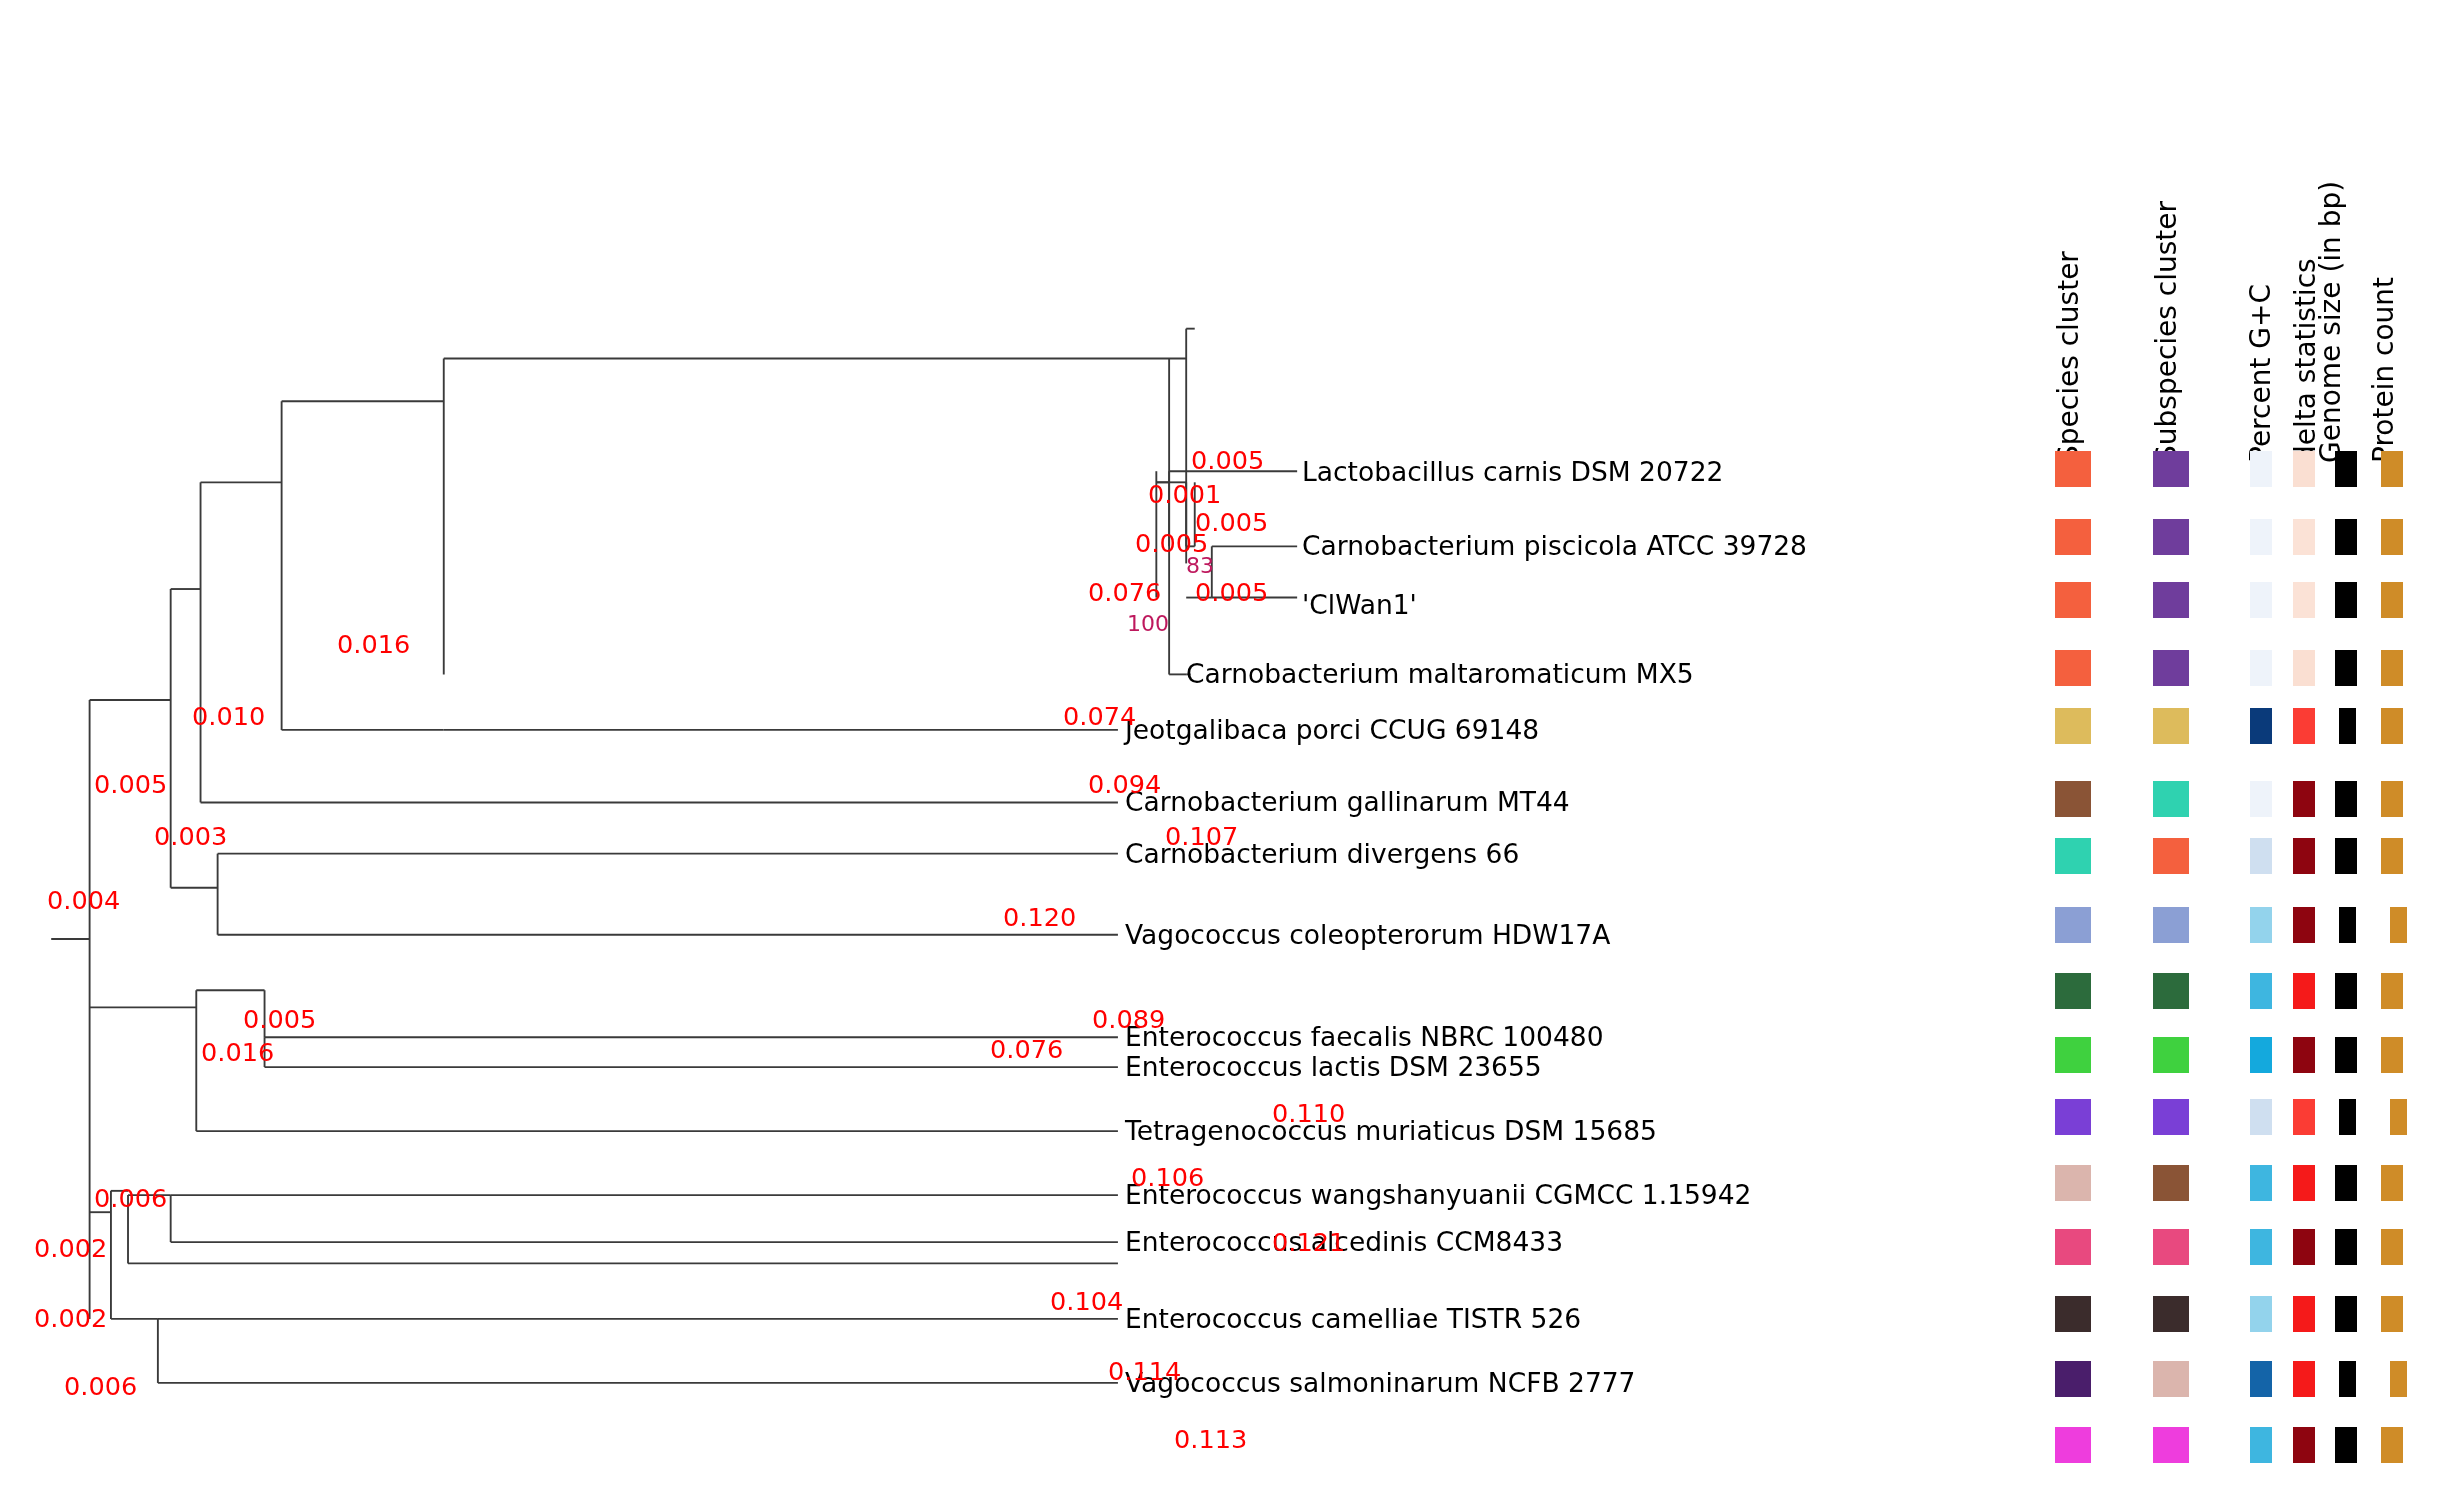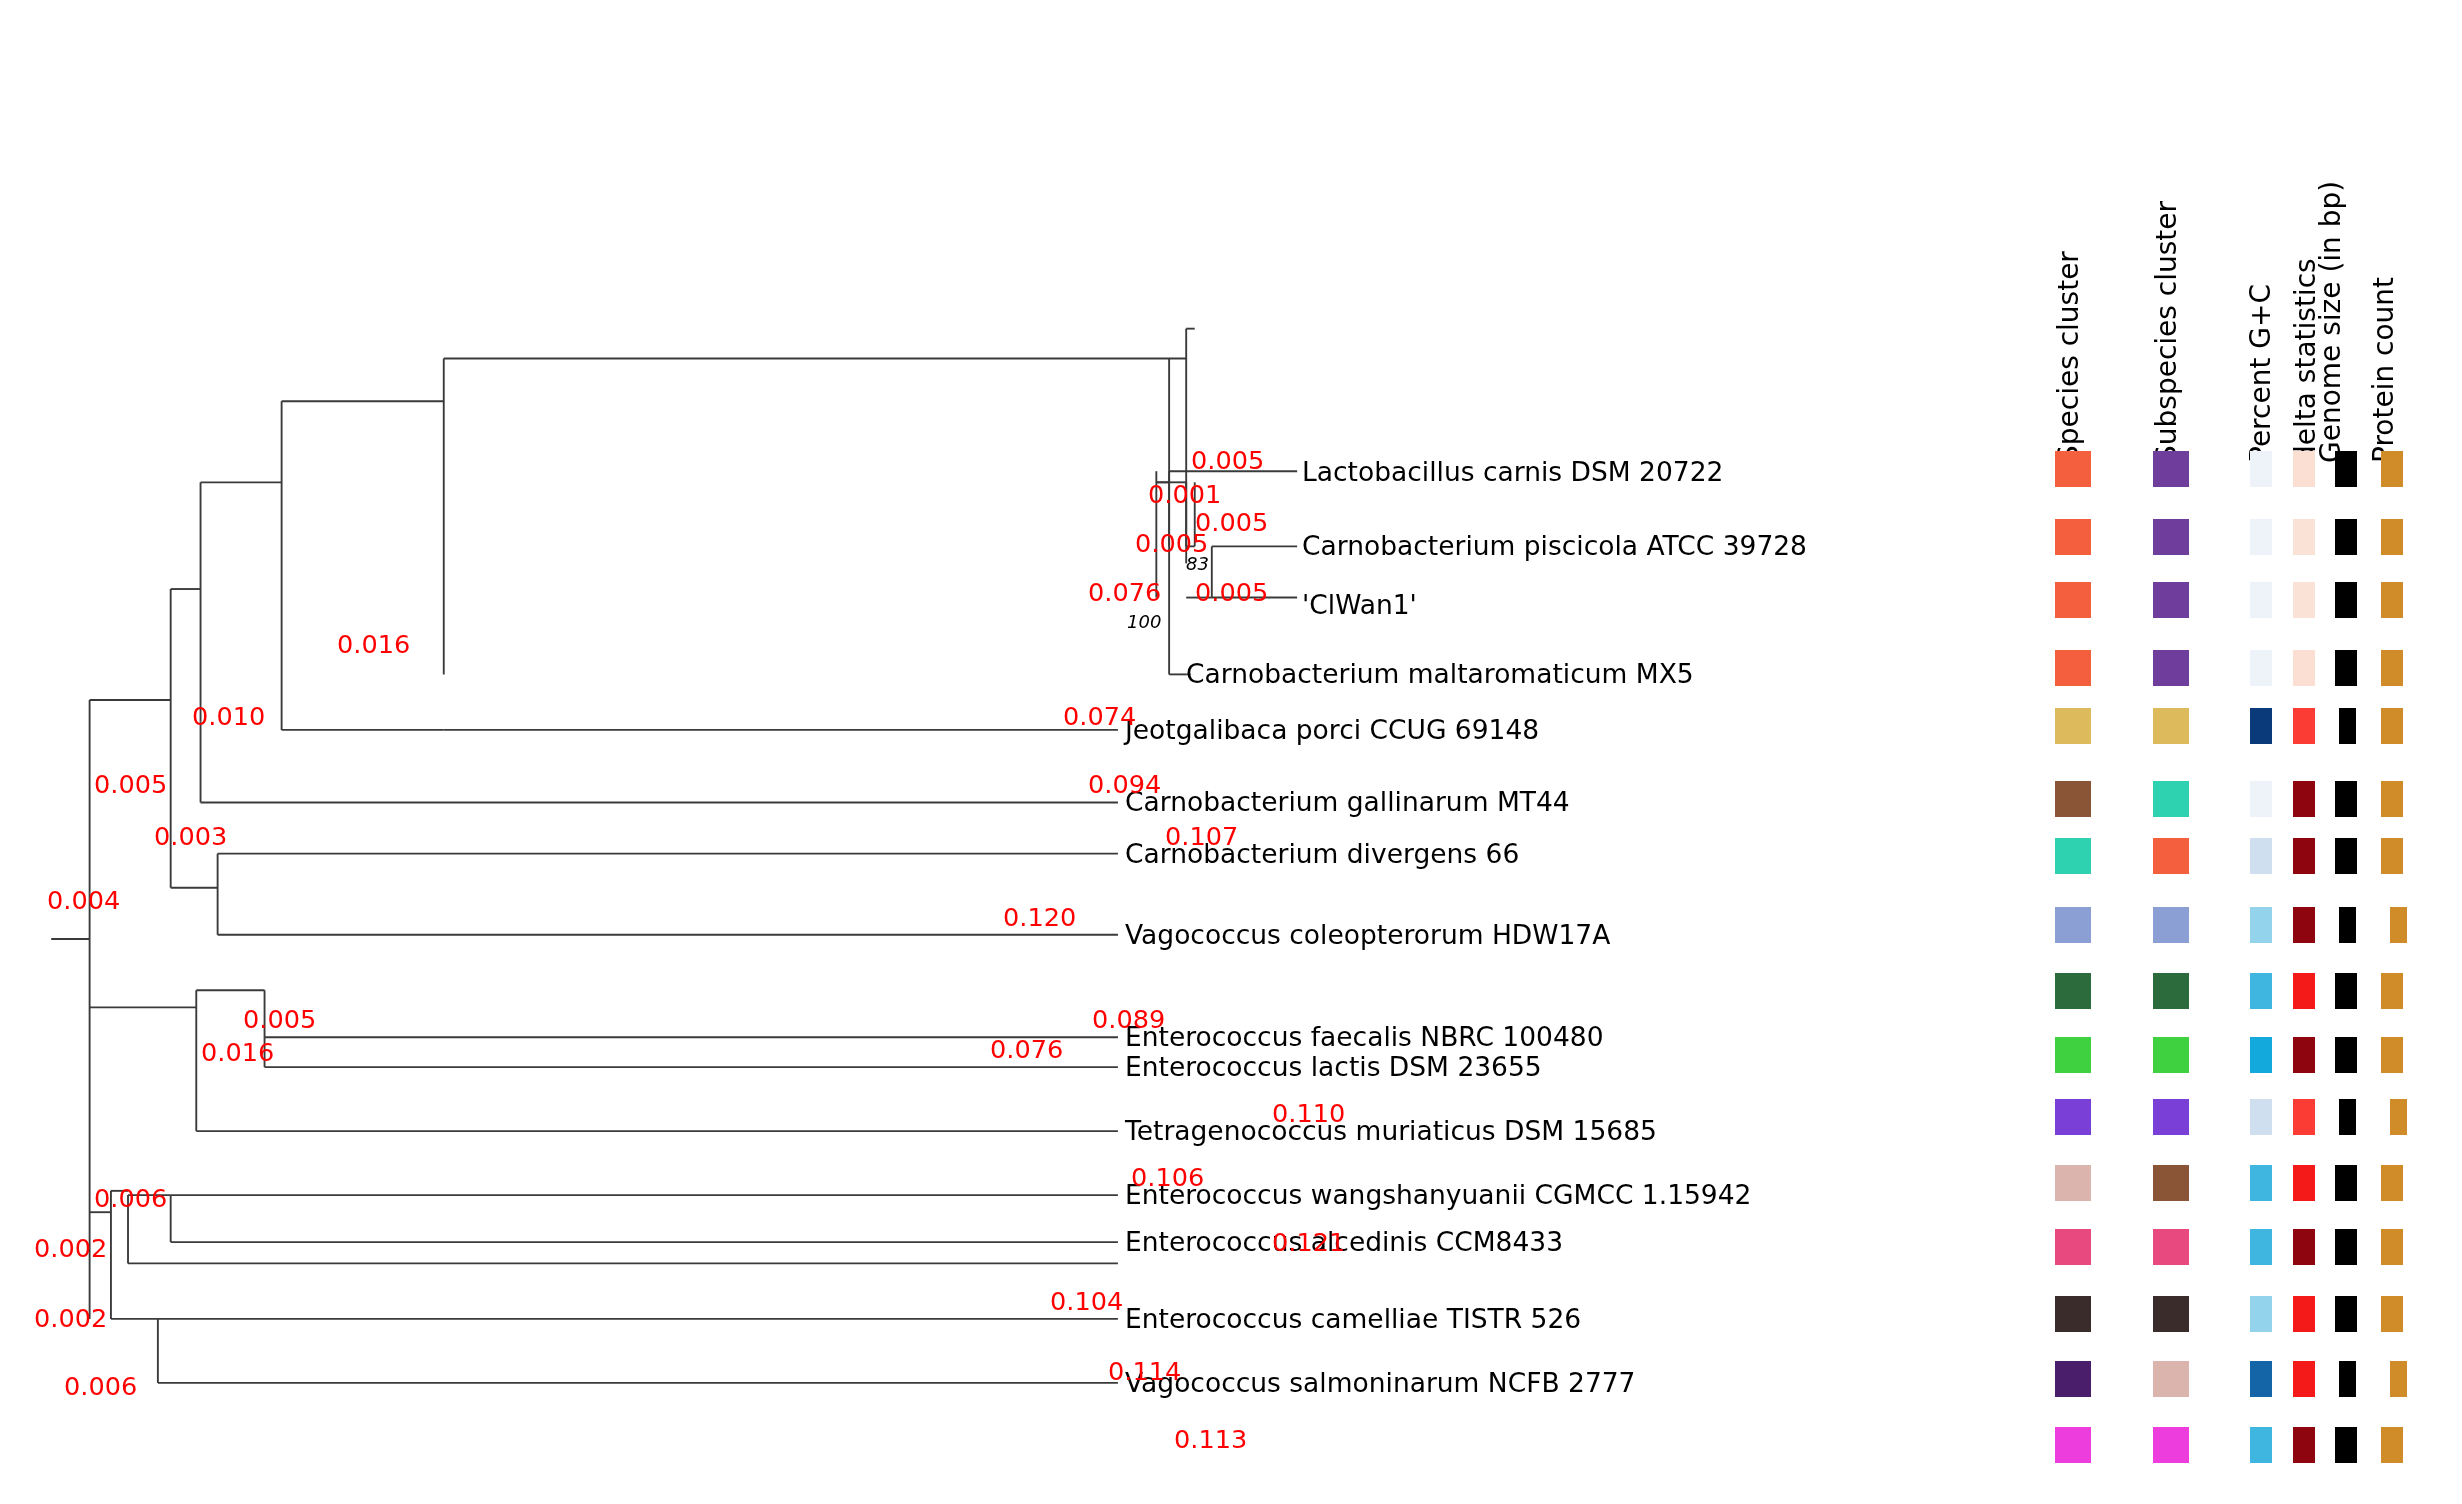--- a/index.html
+++ b/index.html
@@ -52,12 +52,11 @@
   }
   .support-value {
     position: absolute;
-    font-size: 18px;
-    color: #000000;
+    font-size: 22px;
+    color: #be185d;
     white-space: nowrap;
     line-height: 1;
     font-family: "DejaVu Sans", sans-serif;
-    font-style: italic;
   }
   
   .col-header {

